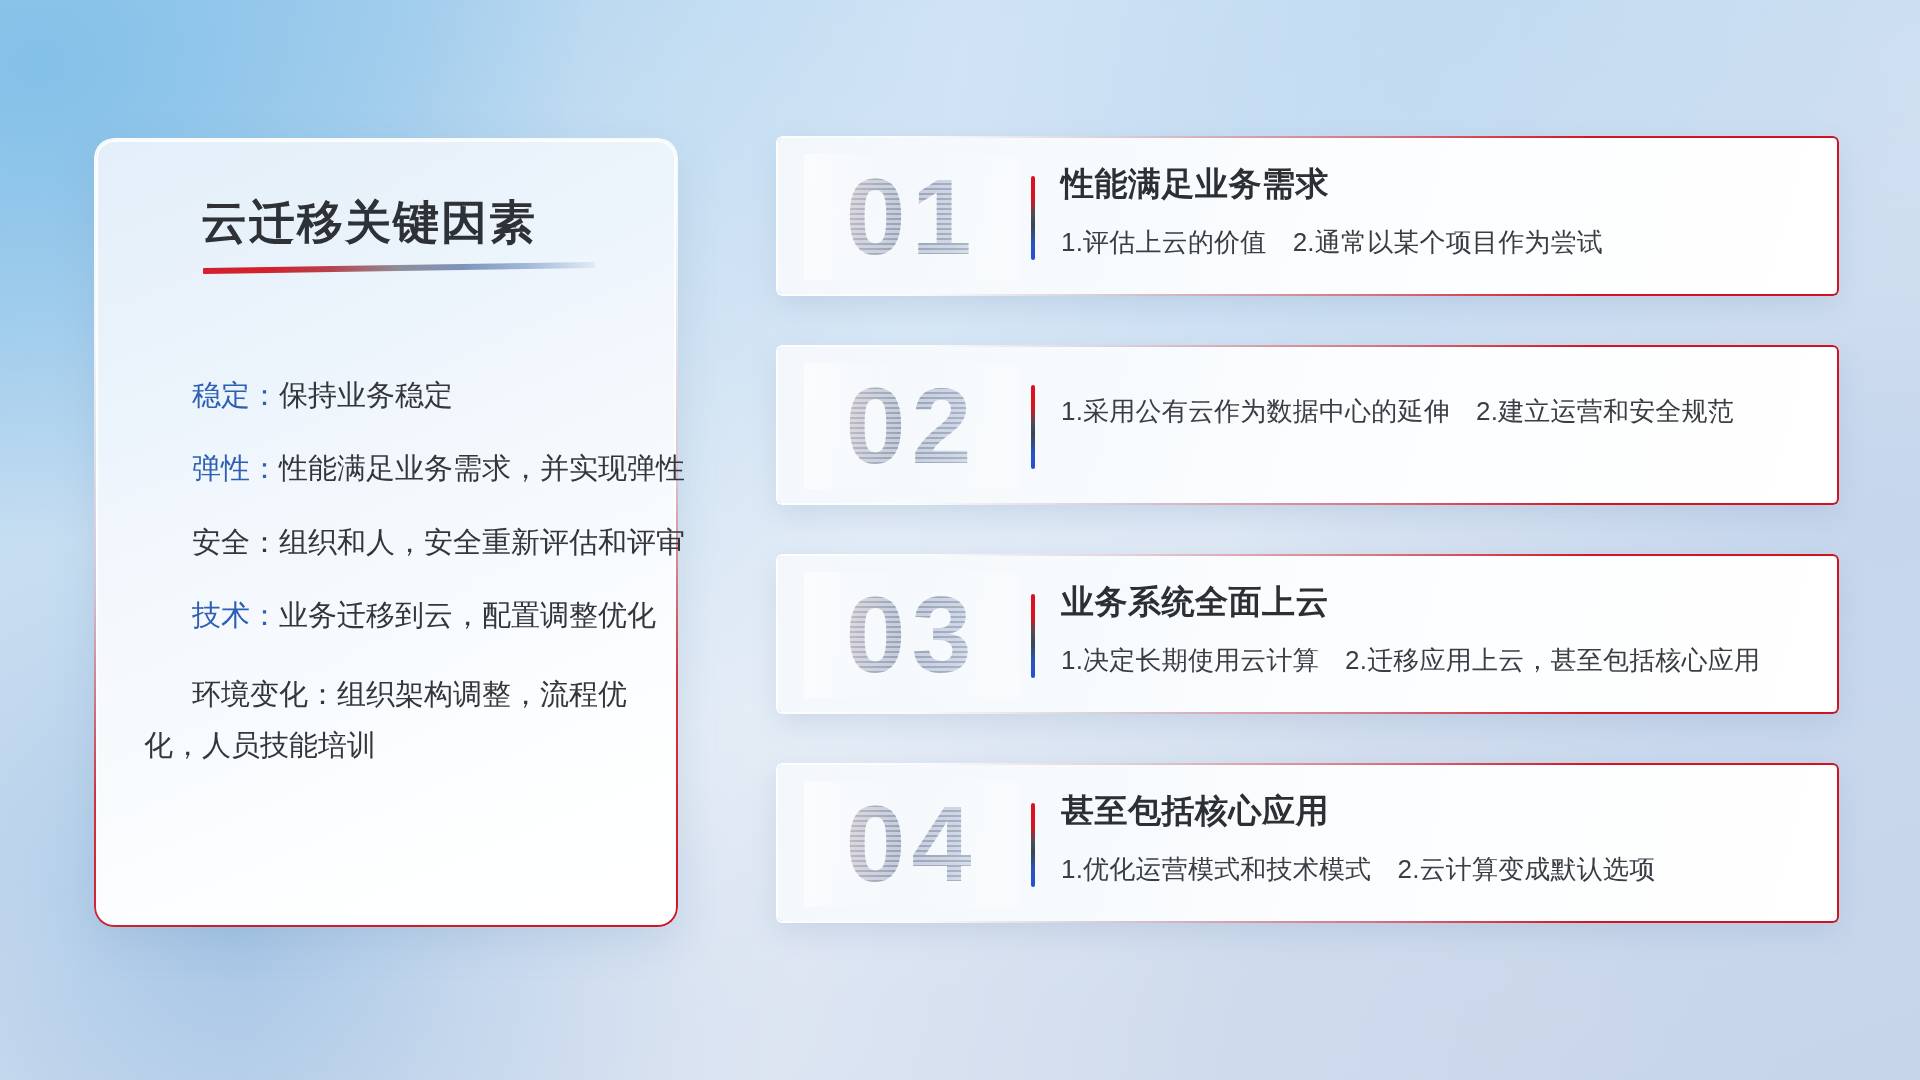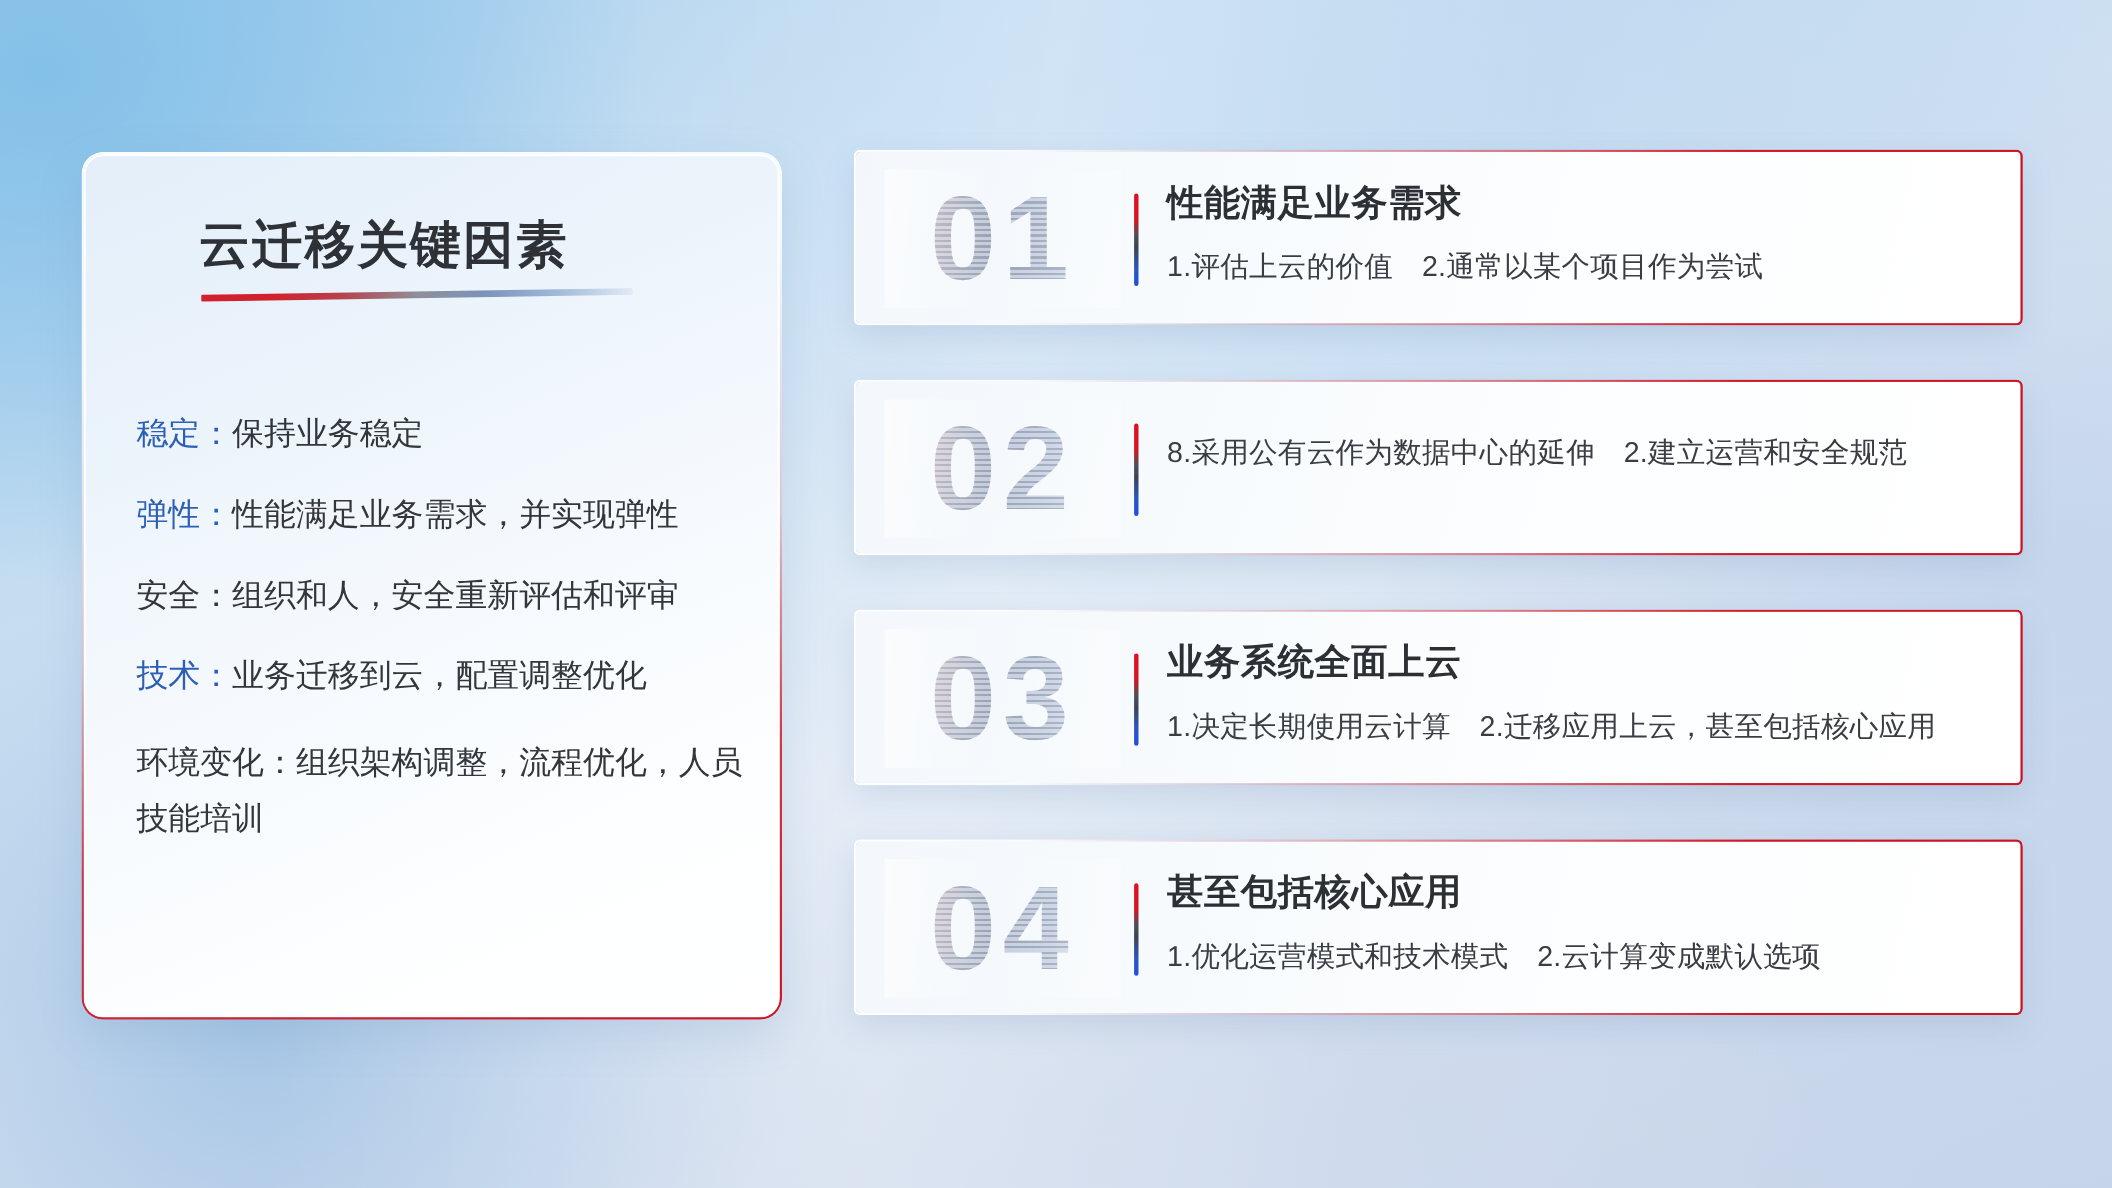--- a/index.html
+++ b/index.html
@@ -34,8 +34,8 @@
   
   .left-panel-shape {
     position: absolute;
-    left: 76px; top: 140px;
-    width: 633px; height: 785px;
+    left: 96px; top: 140px;
+    width: 580px; height: 785px;
     border-radius: 18px;
     background: linear-gradient(158deg,
         rgba(232,241,250,0.95) 0%,

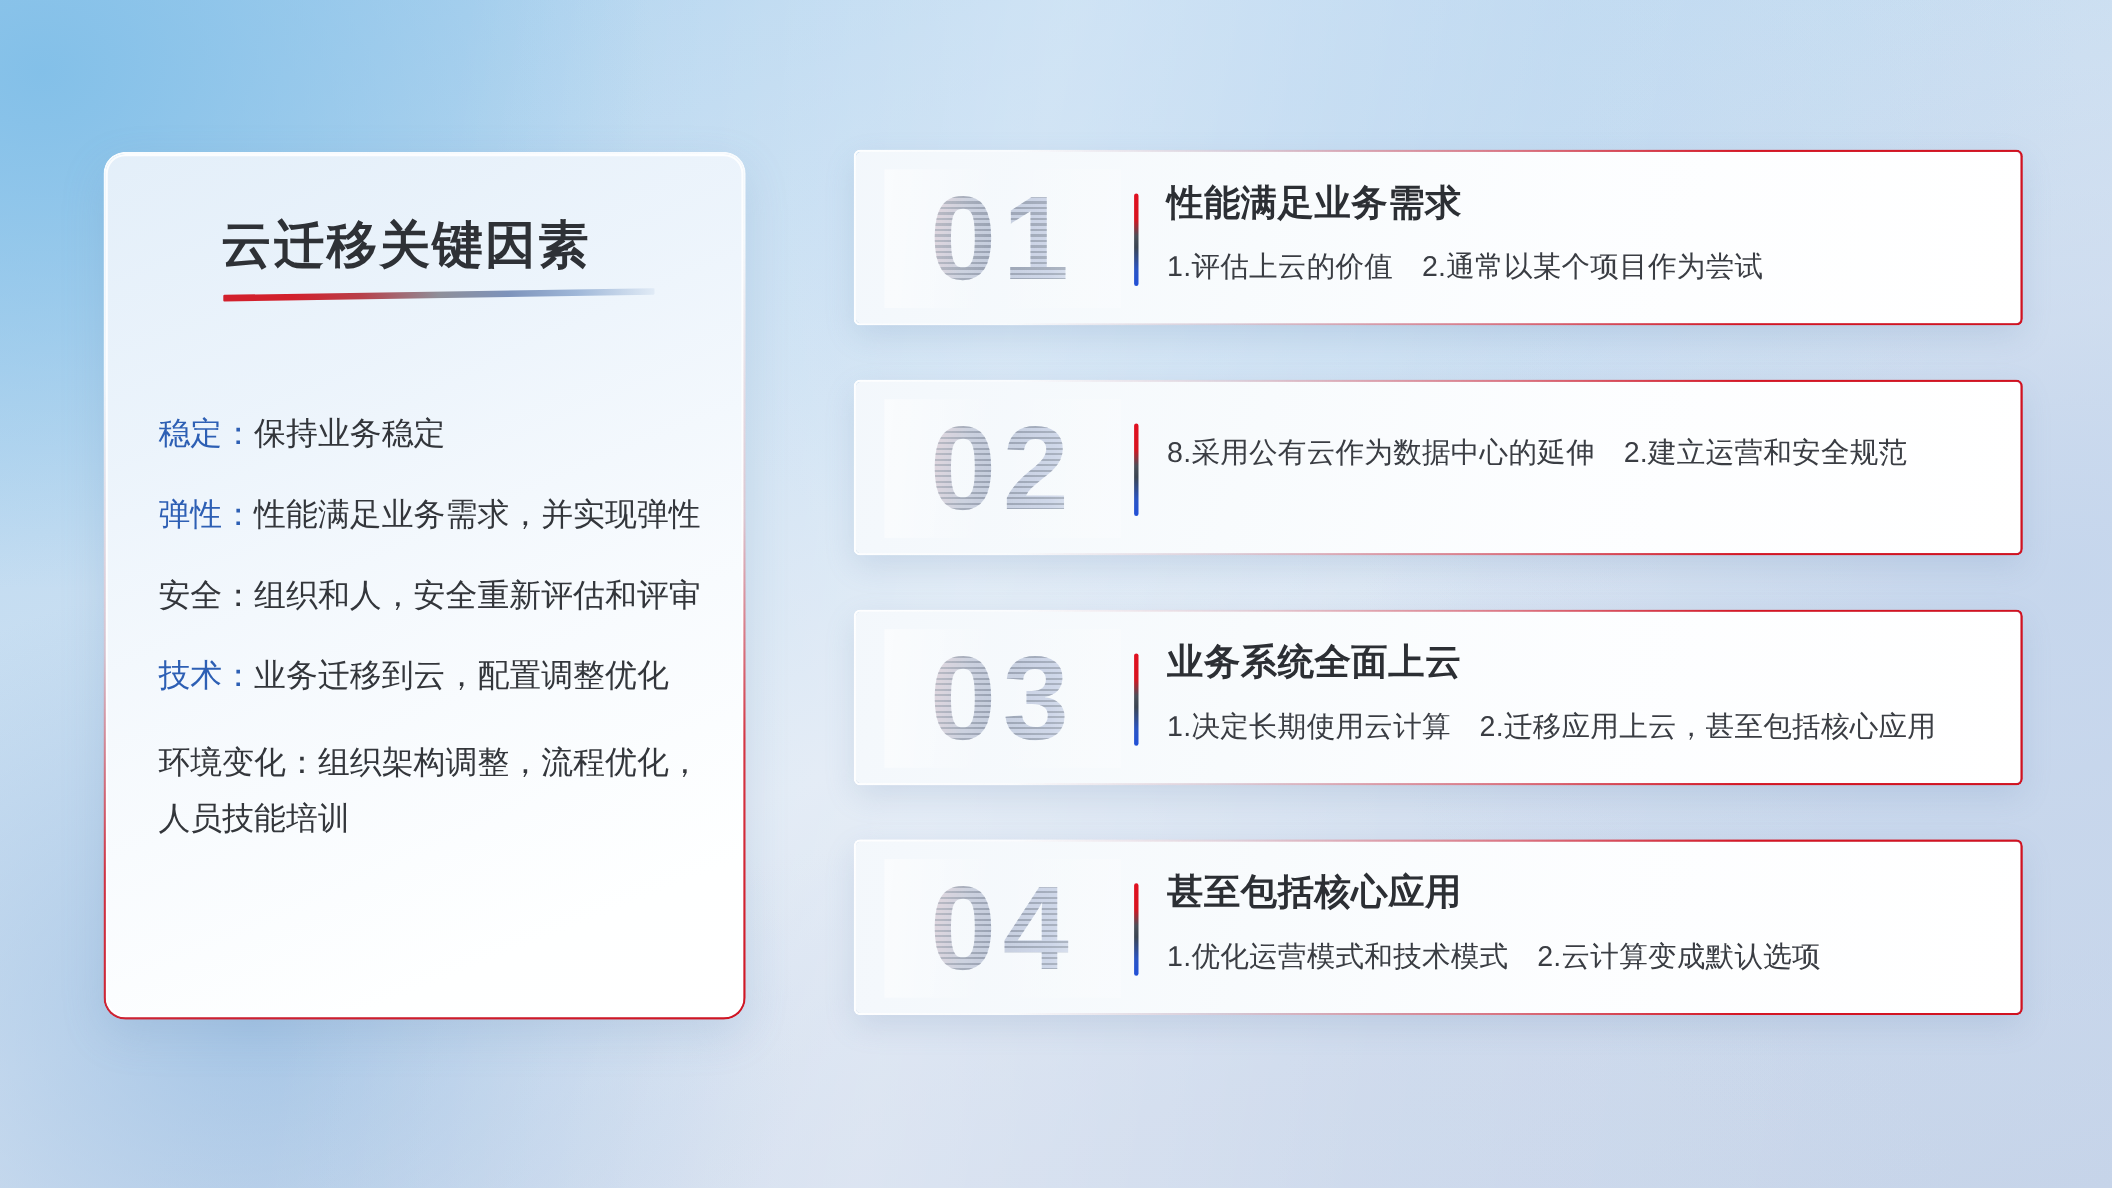--- a/index.html
+++ b/index.html
@@ -101,7 +101,7 @@
     white-space: nowrap;
   }
   .factor-row.wrap { white-space: normal; line-height: 1.75; margin-bottom: 0; }
-  .factor-label { color: #2d5fb4; }
+  .factor-label { color: #2d5fb4; margin-left: 48px; }
   .factor-label.plain { color: #33363b; }
   .factor-text { color: #33363b; }
 

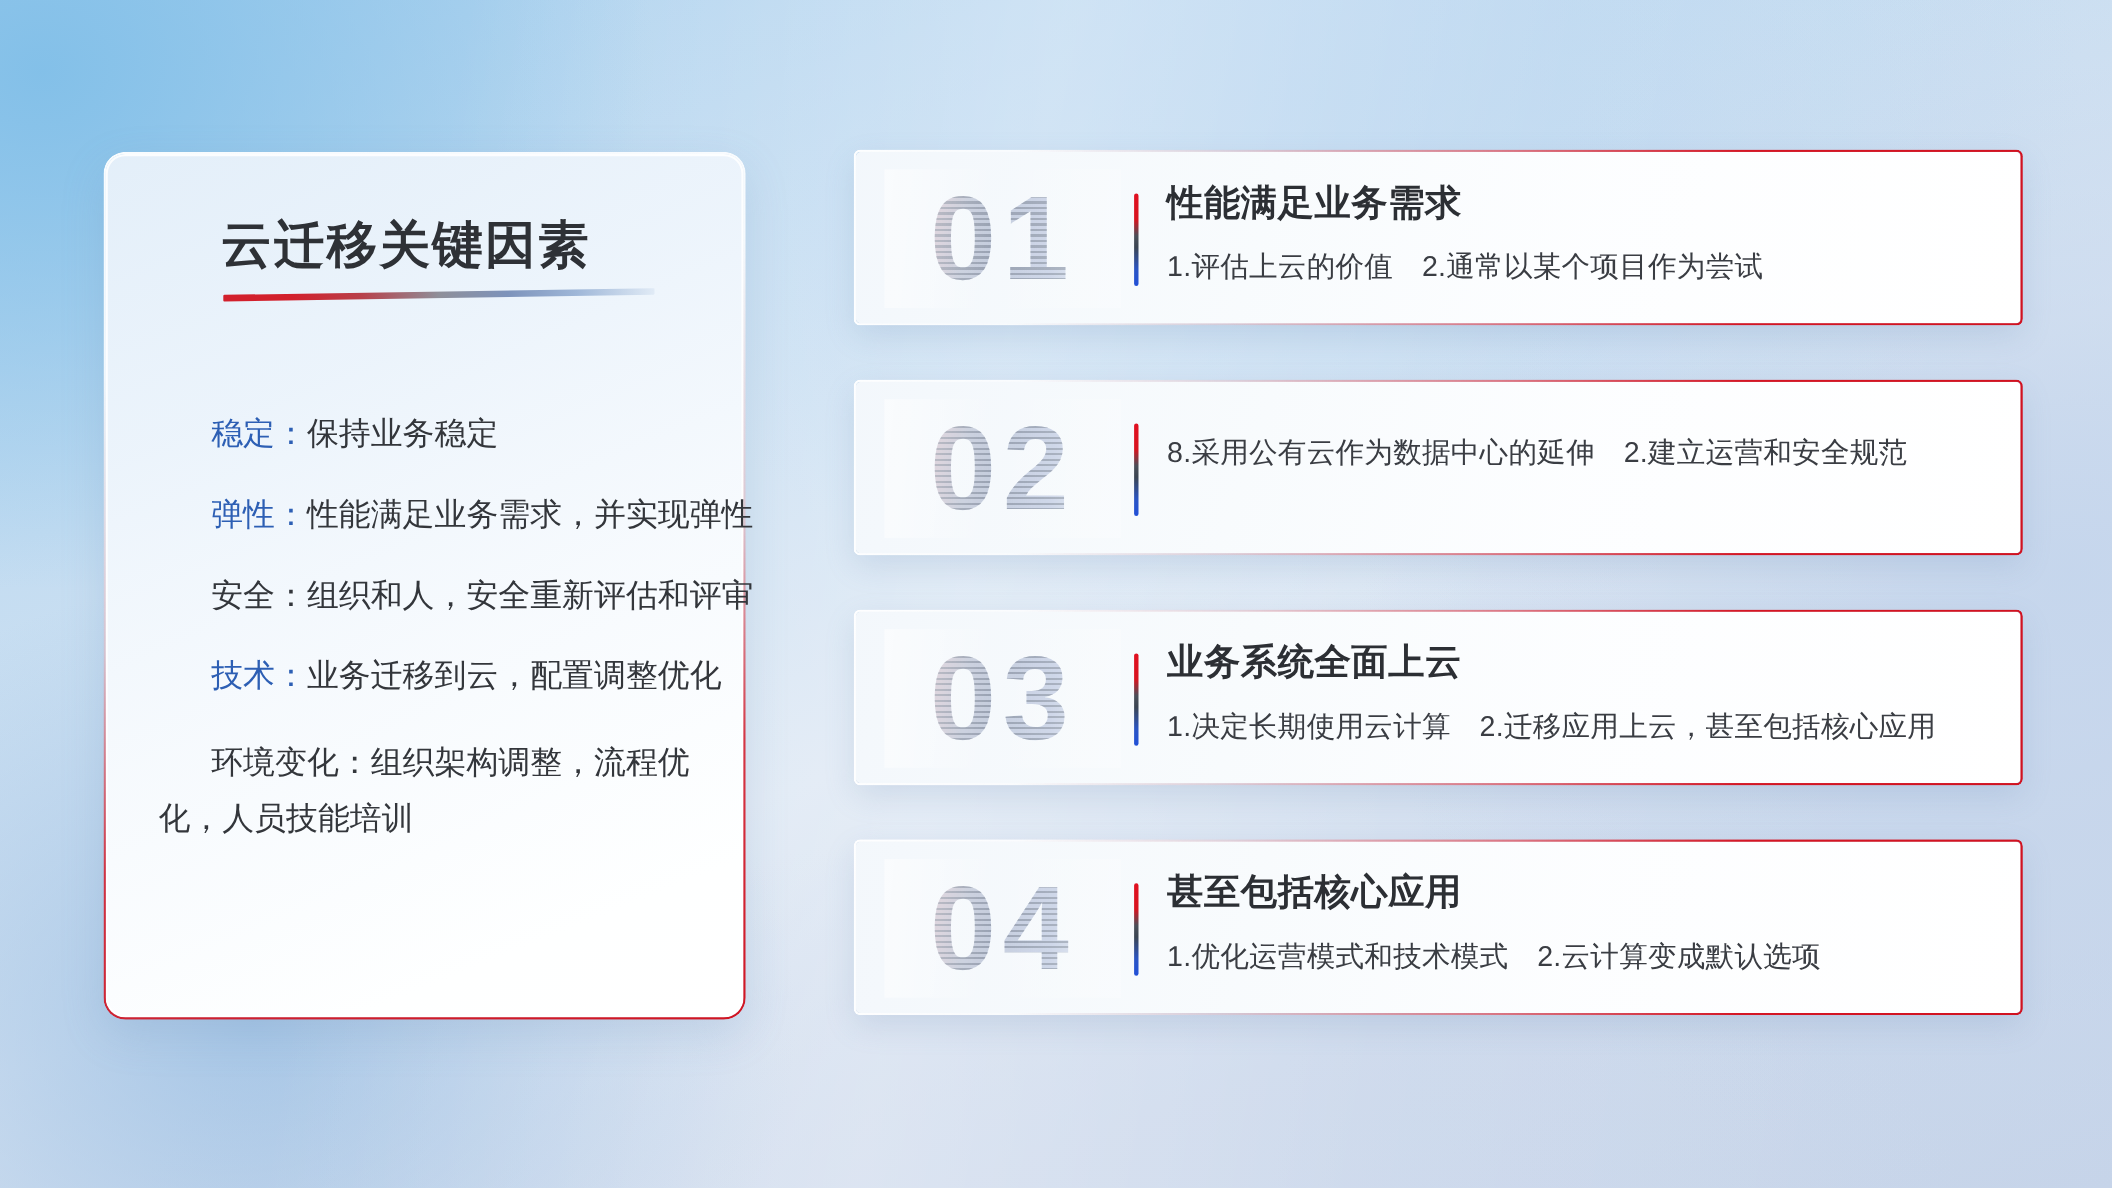--- a/index.html
+++ b/index.html
@@ -248,7 +248,7 @@
       <div class="card-num-mask"></div>
       <div class="card-divider"></div>
       <div class="card-body">
-        <div class="card-desc">8.采用公有云作为数据中心的延伸　2.建立运营和安全规范</div>
+        <div class="card-desc">1.采用公有云作为数据中心的延伸　2.建立运营和安全规范</div>
       </div>
     </div>
 

